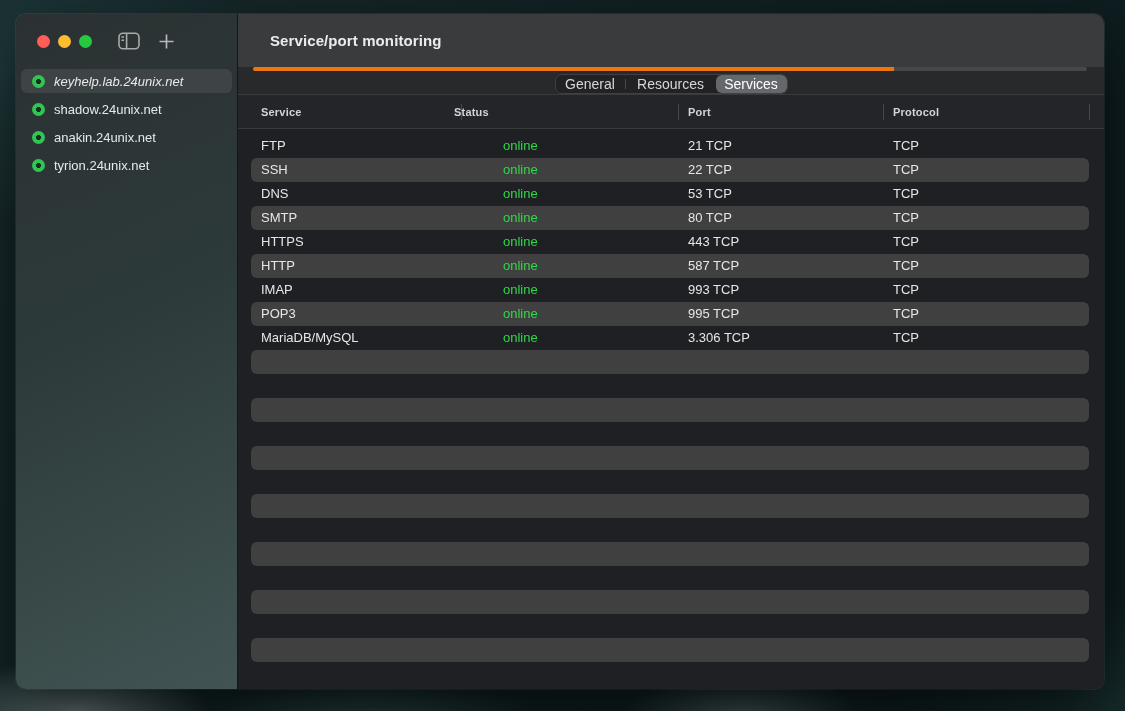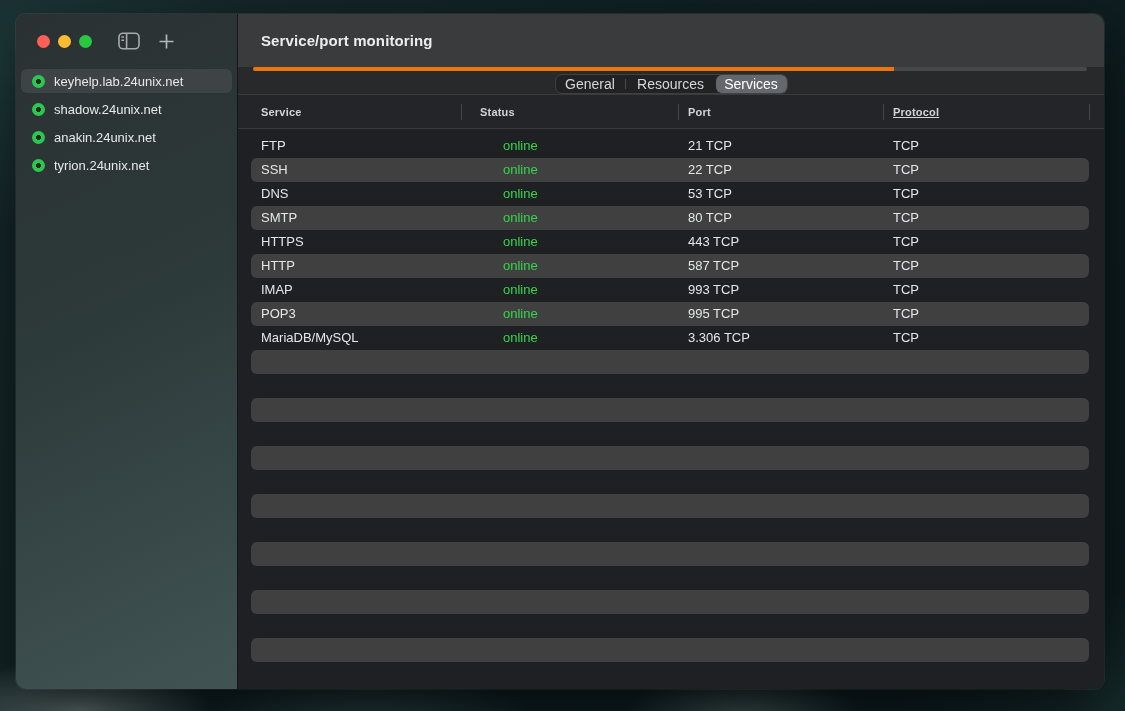--- a/index.html
+++ b/index.html
@@ -54,7 +54,7 @@
   
   .panel { flex:1 1 auto; height:100%; display:flex; flex-direction:column; background:#1e2023; position:relative; }
 
-  .titlebar { height:53px; background:#3a3b3d; display:flex; align-items:center; padding-left:23px; flex:0 0 53px; }
+  .titlebar { height:53px; background:#3a3b3d; display:flex; align-items:center; padding-left:32px; flex:0 0 53px; }
   .titlebar h1 { font-size:15px; font-weight:bold; color:#ebecee; letter-spacing:0.1px; }
 
   .progress-row { height:4px; flex:0 0 4px; background:#28292b; position:relative; }

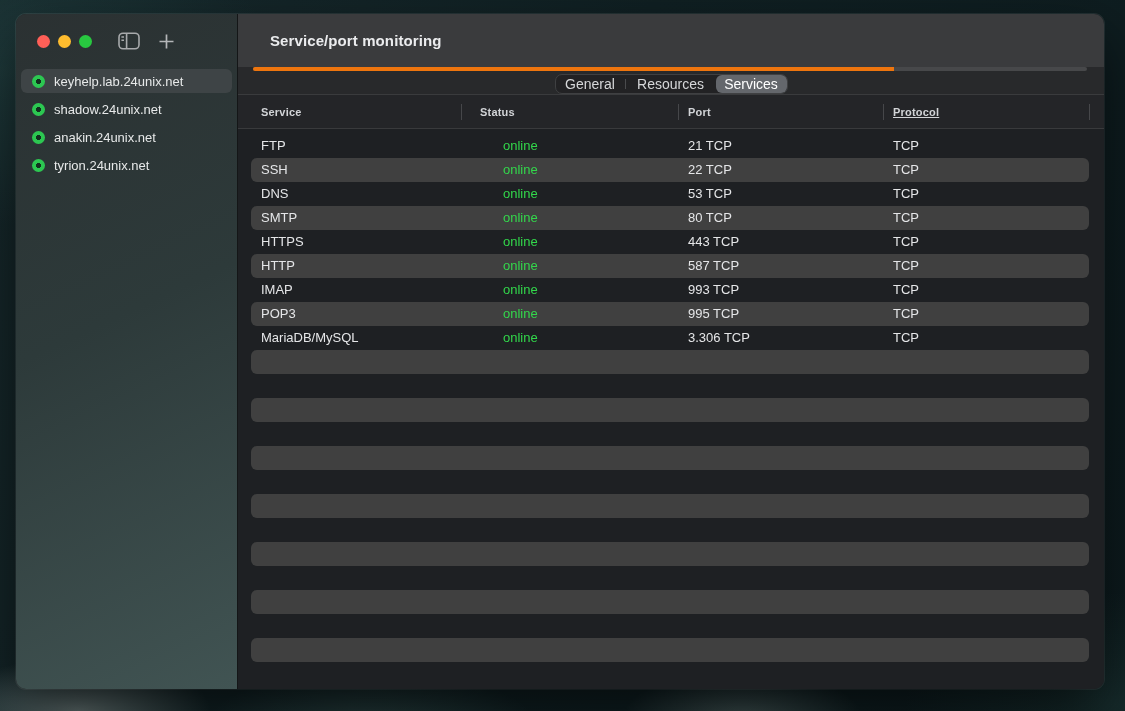--- a/index.html
+++ b/index.html
@@ -45,7 +45,7 @@
     height:24px; margin-bottom:4px; display:flex; align-items:center;
     padding-left:11px; border-radius:6px; color:#e7e9e9; font-size:13px;
   }
-  .server-item.selected { background:#3e4446; }
+  .server-item.selected { background:#3e4446;font-style:italic; }
   .status-dot {
     width:13px; height:13px; border-radius:50%; margin-right:9px; flex:0 0 13px;
     background:radial-gradient(circle at 50% 50%, #12301f 0 2.4px, #2cc751 2.5px);

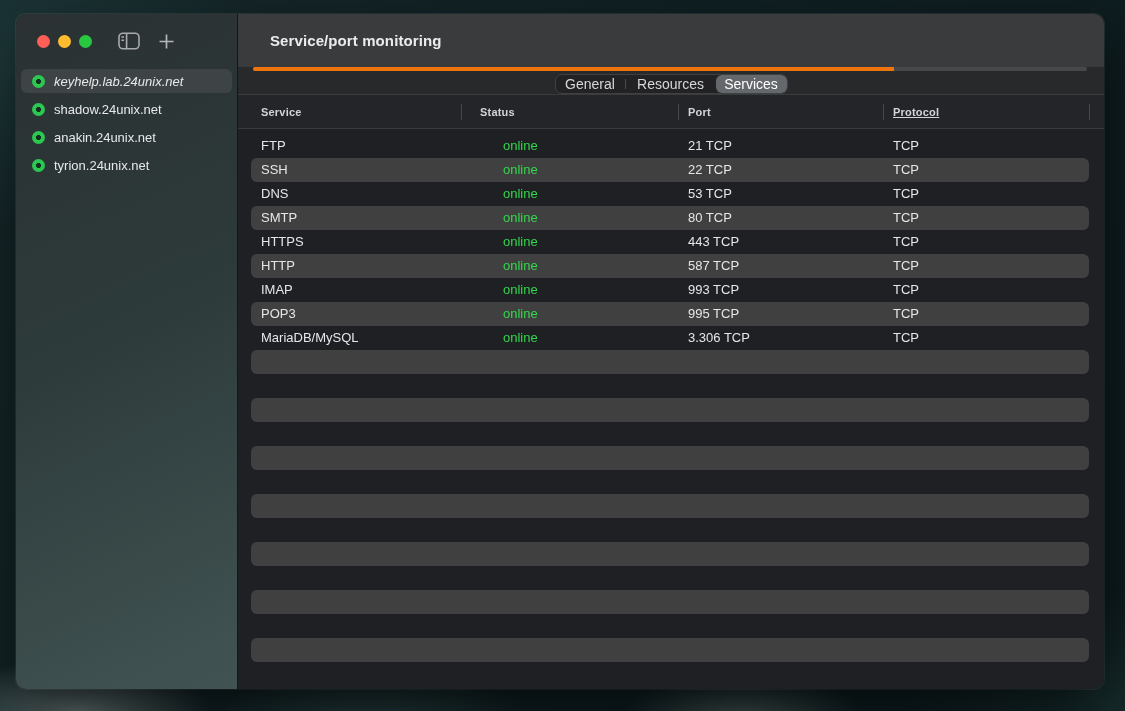--- a/index.html
+++ b/index.html
@@ -79,7 +79,7 @@
   .th { position:absolute; top:0; height:100%; display:flex; align-items:center;
         font-size:11px; font-weight:bold; color:#d2d4d7; letter-spacing:0.2px; }
   .th.c-service  { left:23px; }
-  .th.c-status   { left:242px; }
+  .th.c-status   { left:216px; }
   .th.c-port     { left:450px; }
   .th.c-protocol { left:655px;text-decoration:underline; }
   .th-sep { position:absolute; top:9px; width:1px; height:16px; background:#46474a; }

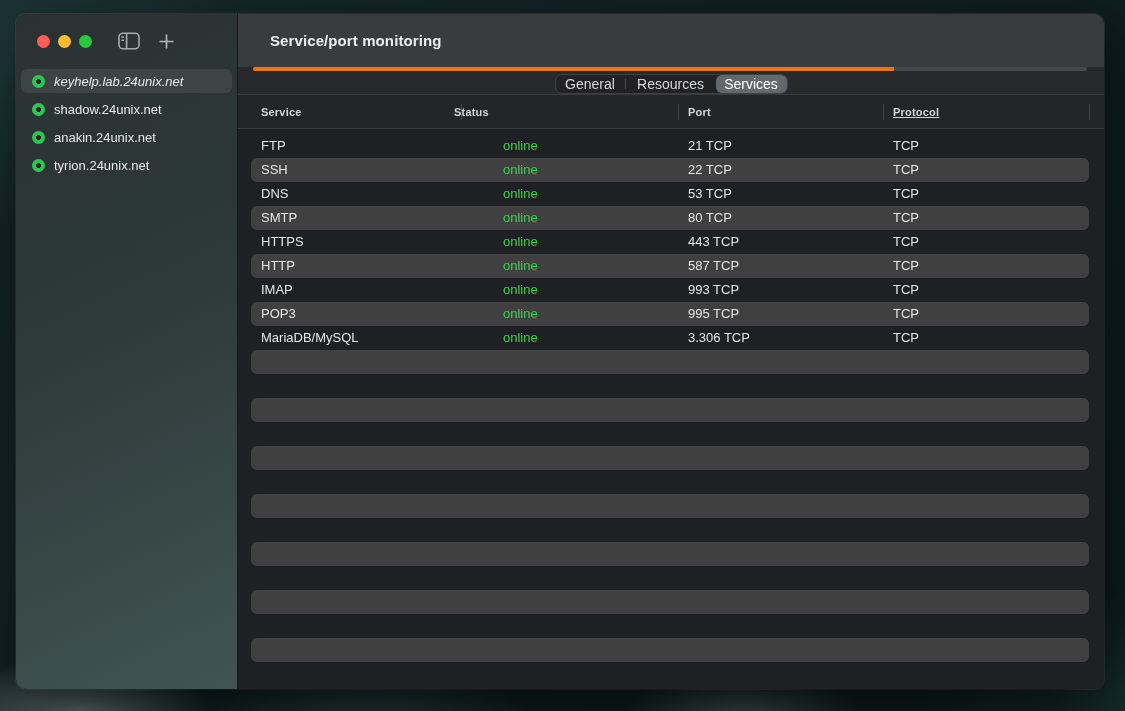--- a/index.html
+++ b/index.html
@@ -81,7 +81,7 @@
   .th.c-service  { left:23px; }
   .th.c-status   { left:216px; }
   .th.c-port     { left:450px; }
-  .th.c-protocol { left:655px;text-decoration:underline; }
+  .th.c-protocol { left:655px; }
   .th-sep { position:absolute; top:9px; width:1px; height:16px; background:#46474a; }
   .th-sep.s1 { left:223px; } .th-sep.s2 { left:440px; }
   .th-sep.s3 { left:645px; } .th-sep.s4 { left:851px; }

